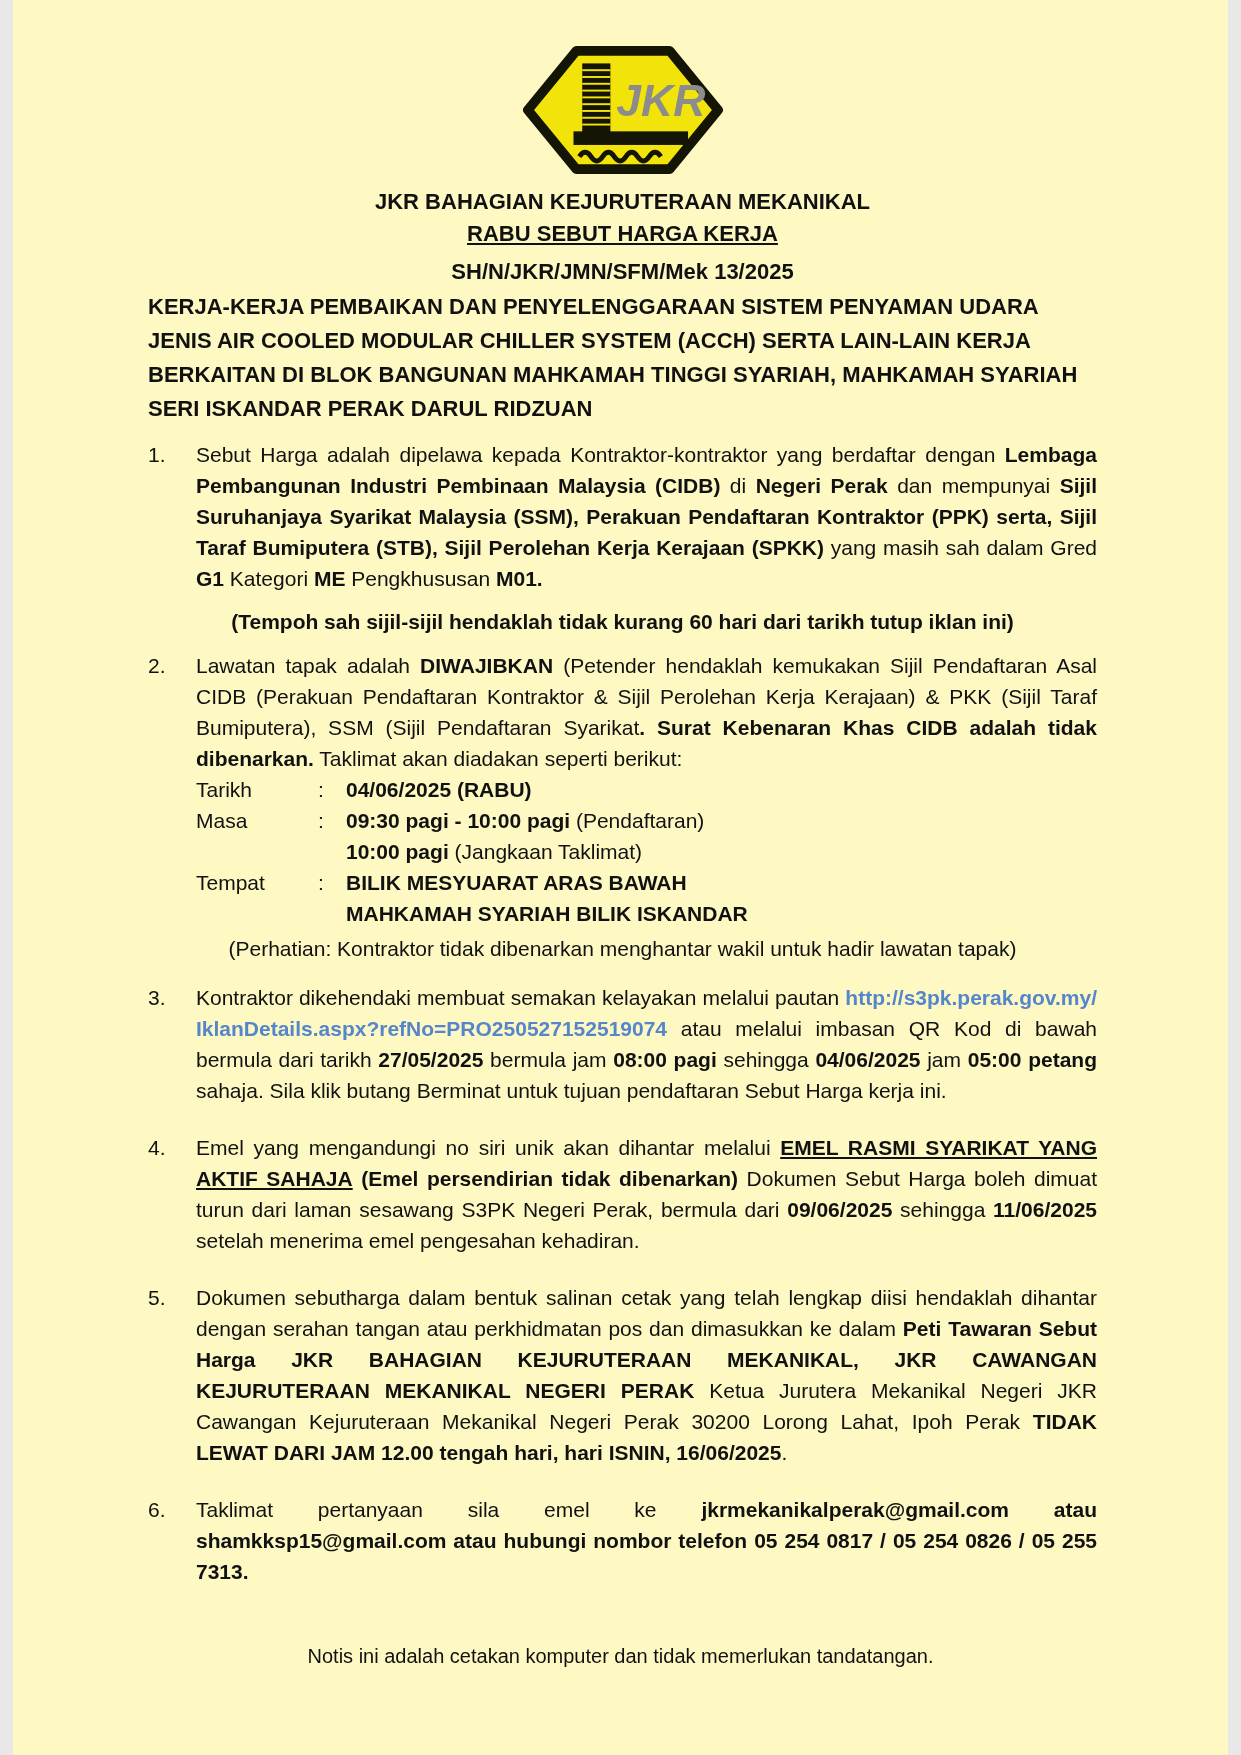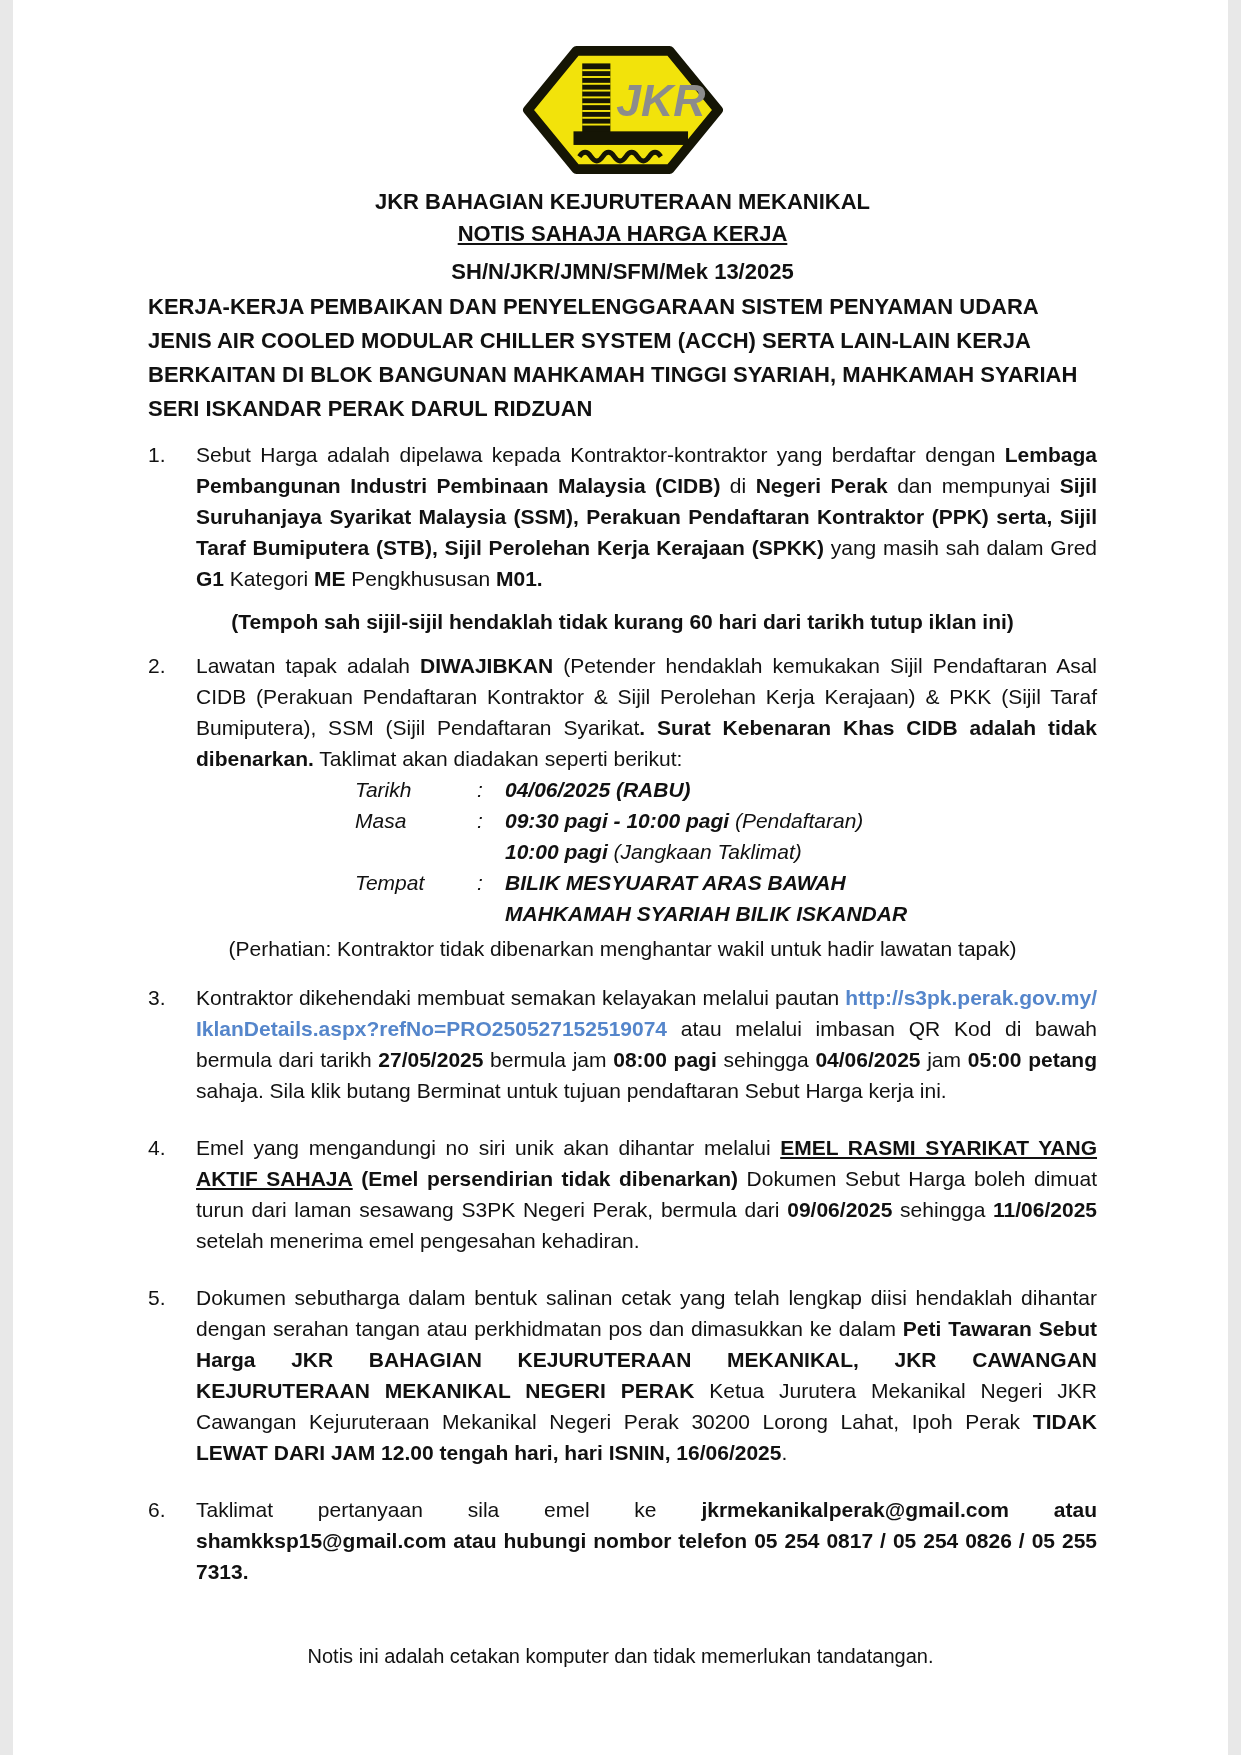--- a/index.html
+++ b/index.html
@@ -6,7 +6,7 @@
   .page{
     position:relative;
     width:1215px;height:1755px;
-    background:#ffffff;
+    background:#fef9c3;
     margin:0 auto;
     font-family:"Liberation Sans","DejaVu Sans",sans-serif;
     color:#111;

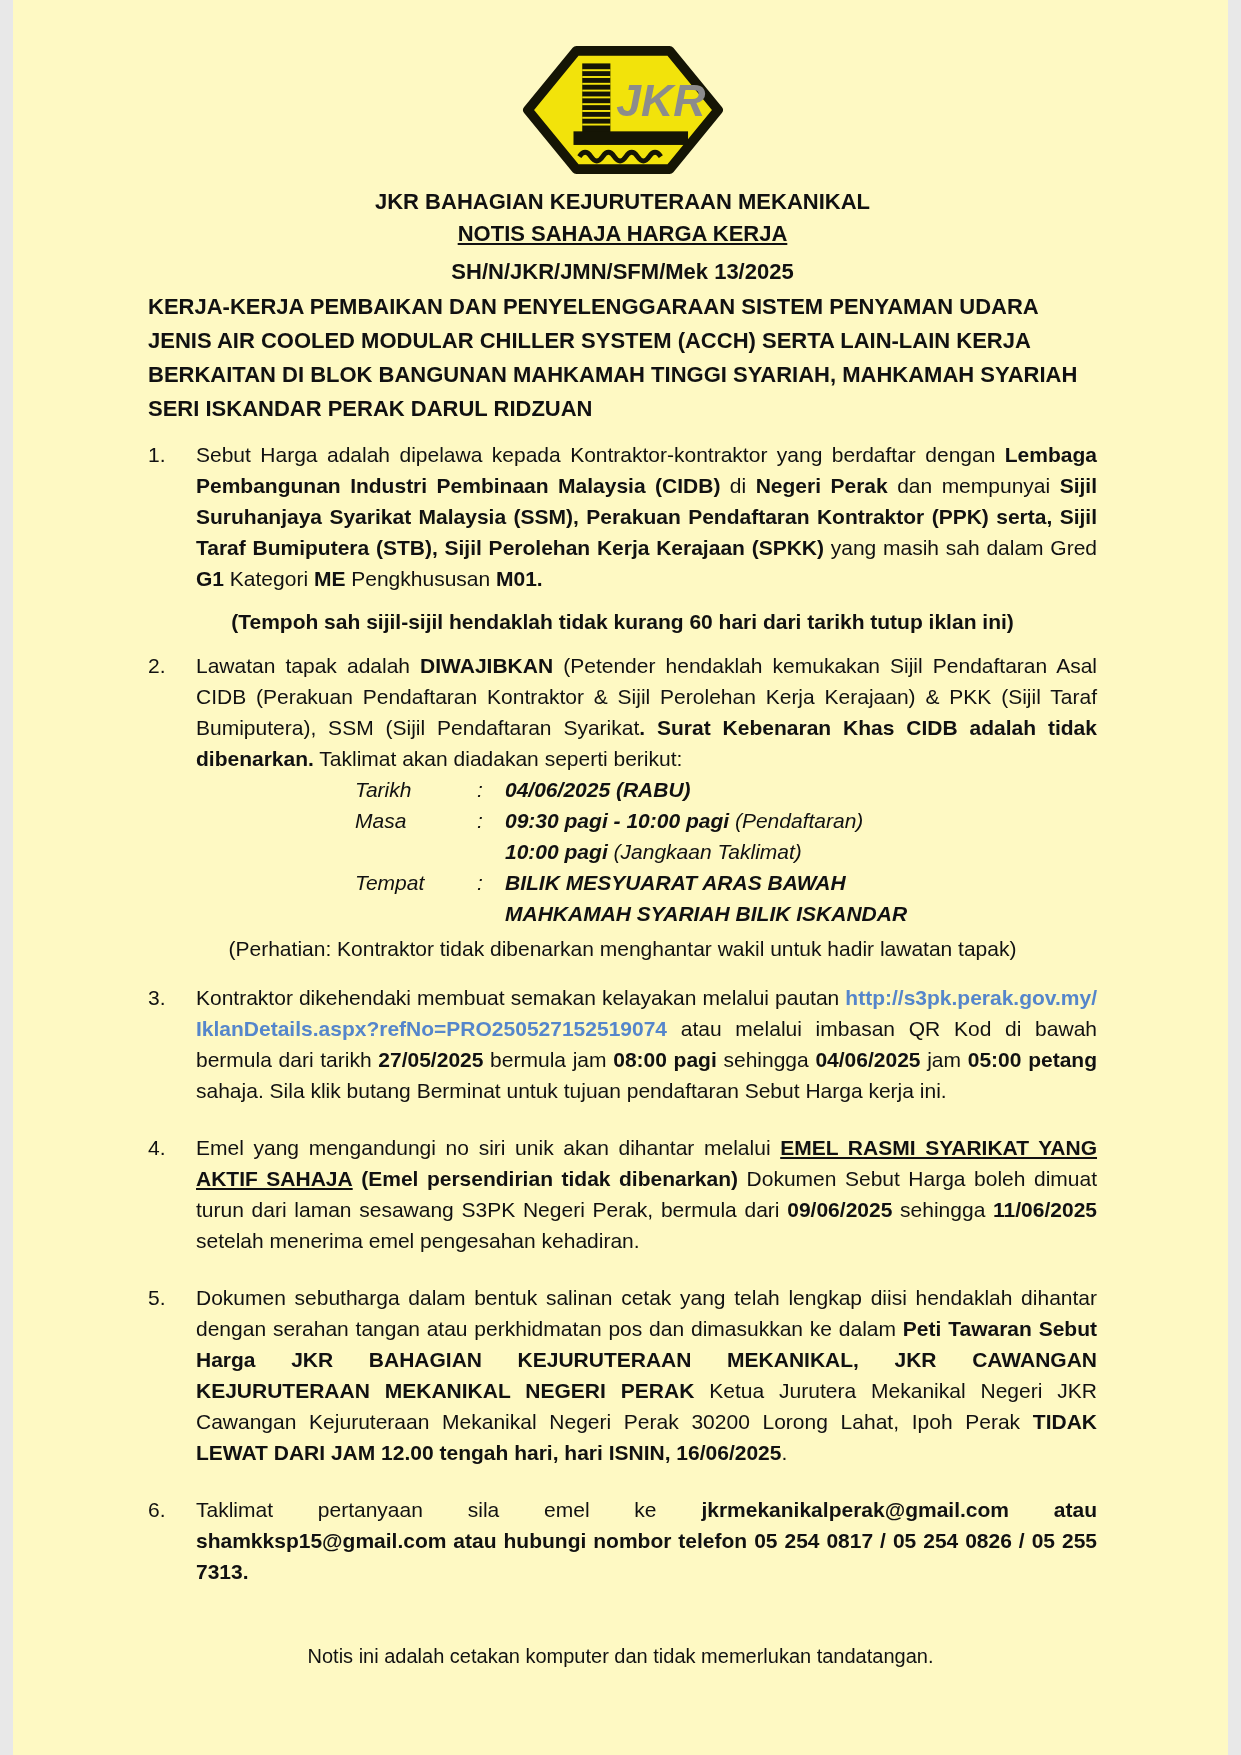--- a/index.html
+++ b/index.html
@@ -61,7 +61,7 @@
     </div>
 
     <div class="org-title">JKR BAHAGIAN KEJURUTERAAN MEKANIKAL</div>
-    <div class="notice-title">NOTIS SAHAJA HARGA KERJA</div>
+    <div class="notice-title">RABU SEBUT HARGA KERJA</div>
 
     <div class="ref-no">SH/N/JKR/JMN/SFM/Mek 13/2025</div>
     <div class="project-title">KERJA-KERJA PEMBAIKAN DAN PENYELENGGARAAN SISTEM PENYAMAN UDARA JENIS AIR COOLED MODULAR CHILLER SYSTEM (ACCH) SERTA LAIN-LAIN KERJA BERKAITAN DI BLOK BANGUNAN MAHKAMAH TINGGI SYARIAH, MAHKAMAH SYARIAH SERI ISKANDAR PERAK DARUL RIDZUAN</div>

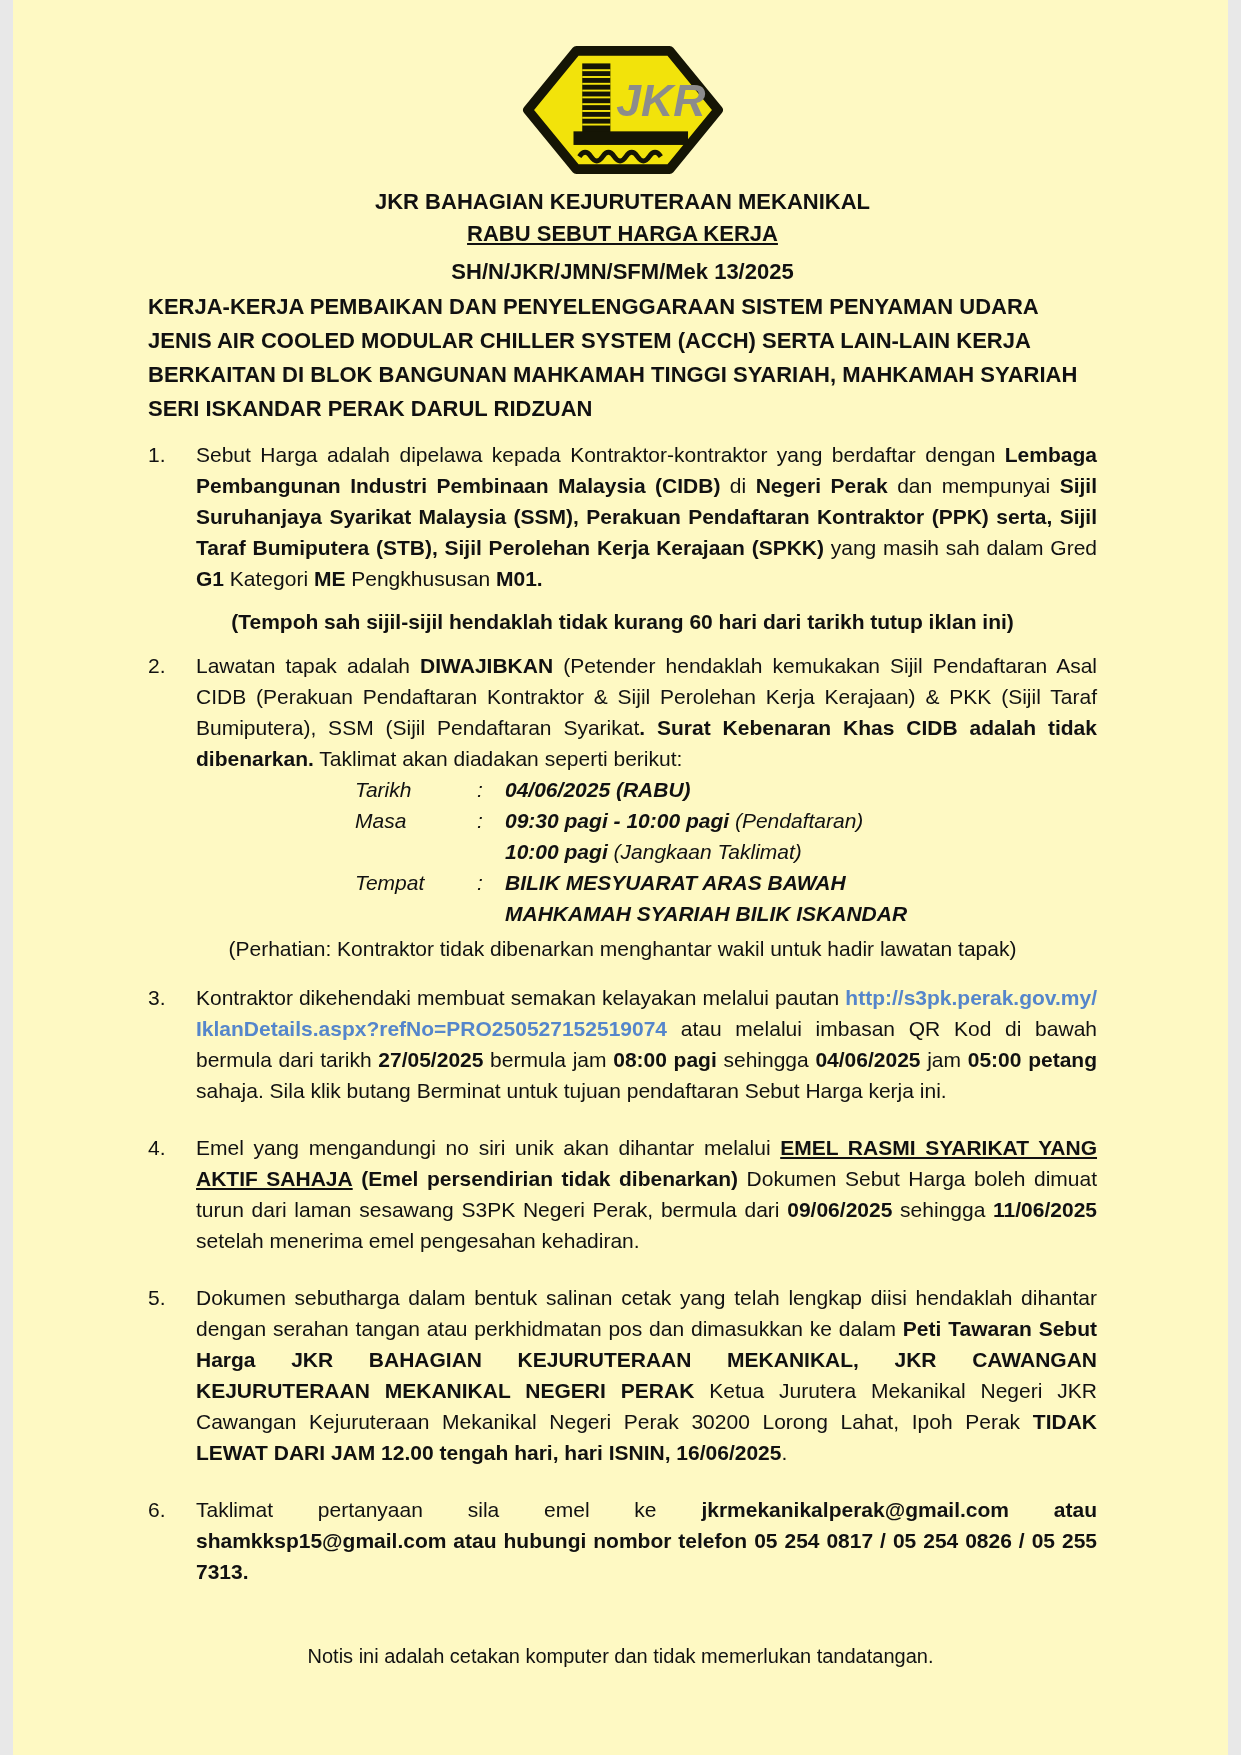--- a/index.html
+++ b/index.html
@@ -24,7 +24,7 @@
   .item .num{width:48px;flex:none;}
   .item .ibody{flex:1;text-align:justify;}
   .note-center{font-size:21px;line-height:31px;text-align:center;margin-top:12px;}
-  .schedule{margin-left:159px;margin-top:0;font-style:italic;}
+  .schedule{margin-top:0;}
   .srow{display:flex;font-size:21px;line-height:31px;}
   .srow .slabel{width:122px;flex:none;}
   .srow .scolon{width:28px;flex:none;}

